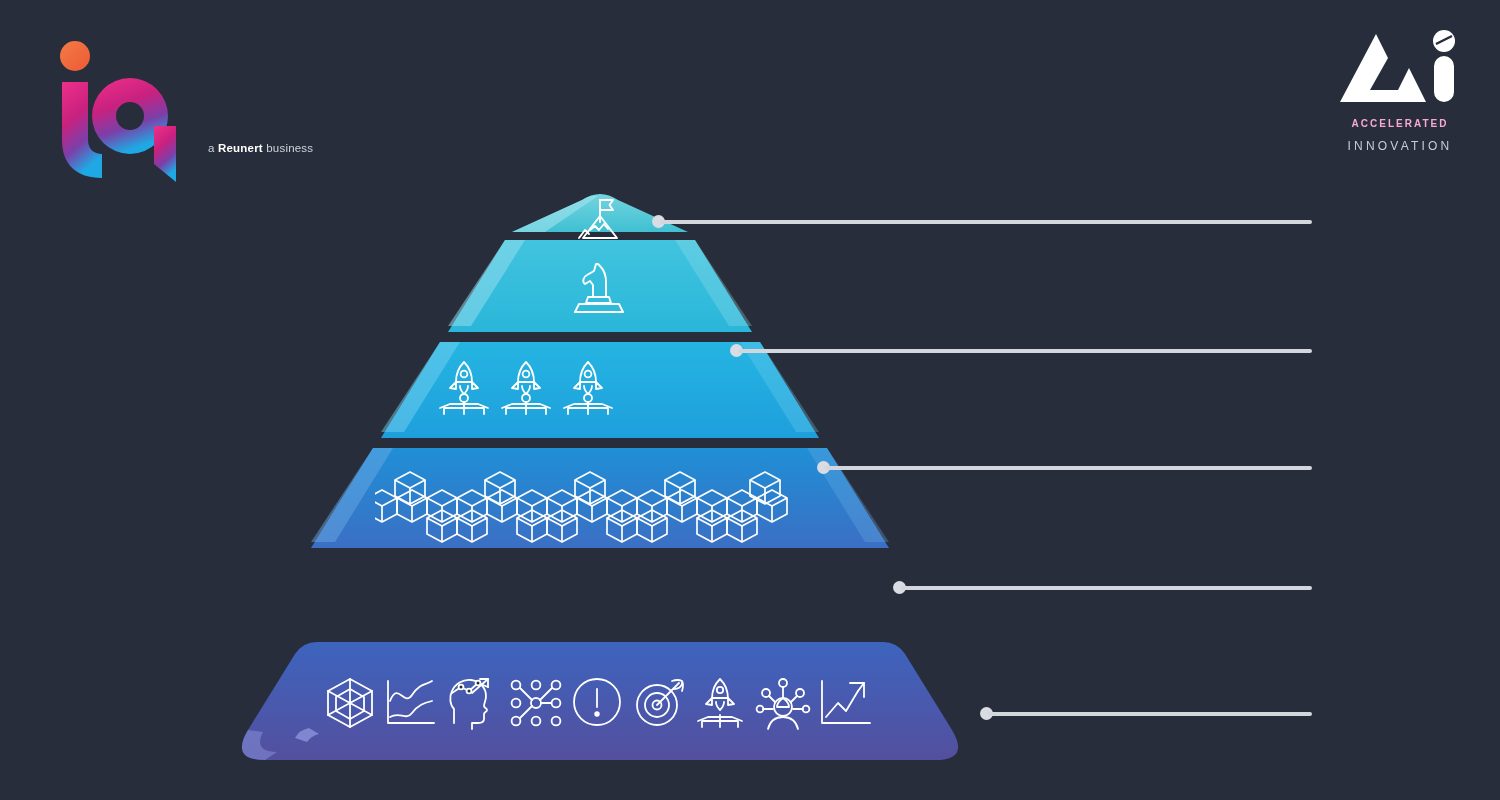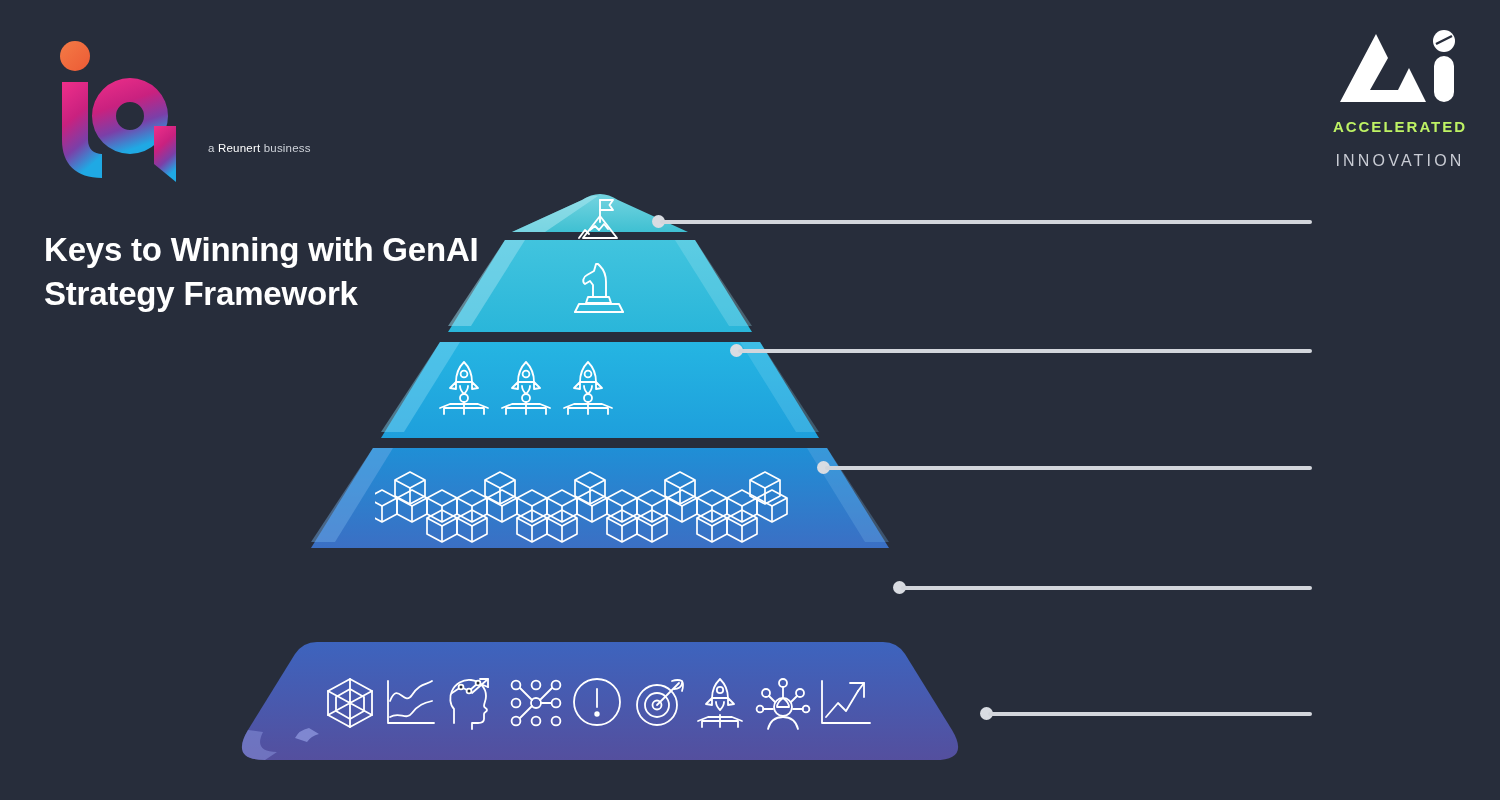--- a/index.html
+++ b/index.html
@@ -21,7 +21,7 @@
   
   .ai-logo{position:absolute;right:30px;top:28px;width:140px;text-align:center;}
   .ai-mark{height:82px;}
-  .ai-l1{color:#bef264;font-size:15px;font-weight:700;letter-spacing:2.0px;margin-top:4px;}
+  .ai-l1{color:#f9a8d4;font-size:10px;font-weight:700;letter-spacing:2.0px;margin-top:4px;}
   .ai-l2{color:#c9ccd4;font-size:16px;font-weight:400;letter-spacing:3.2px;margin-top:17px;}
 
   

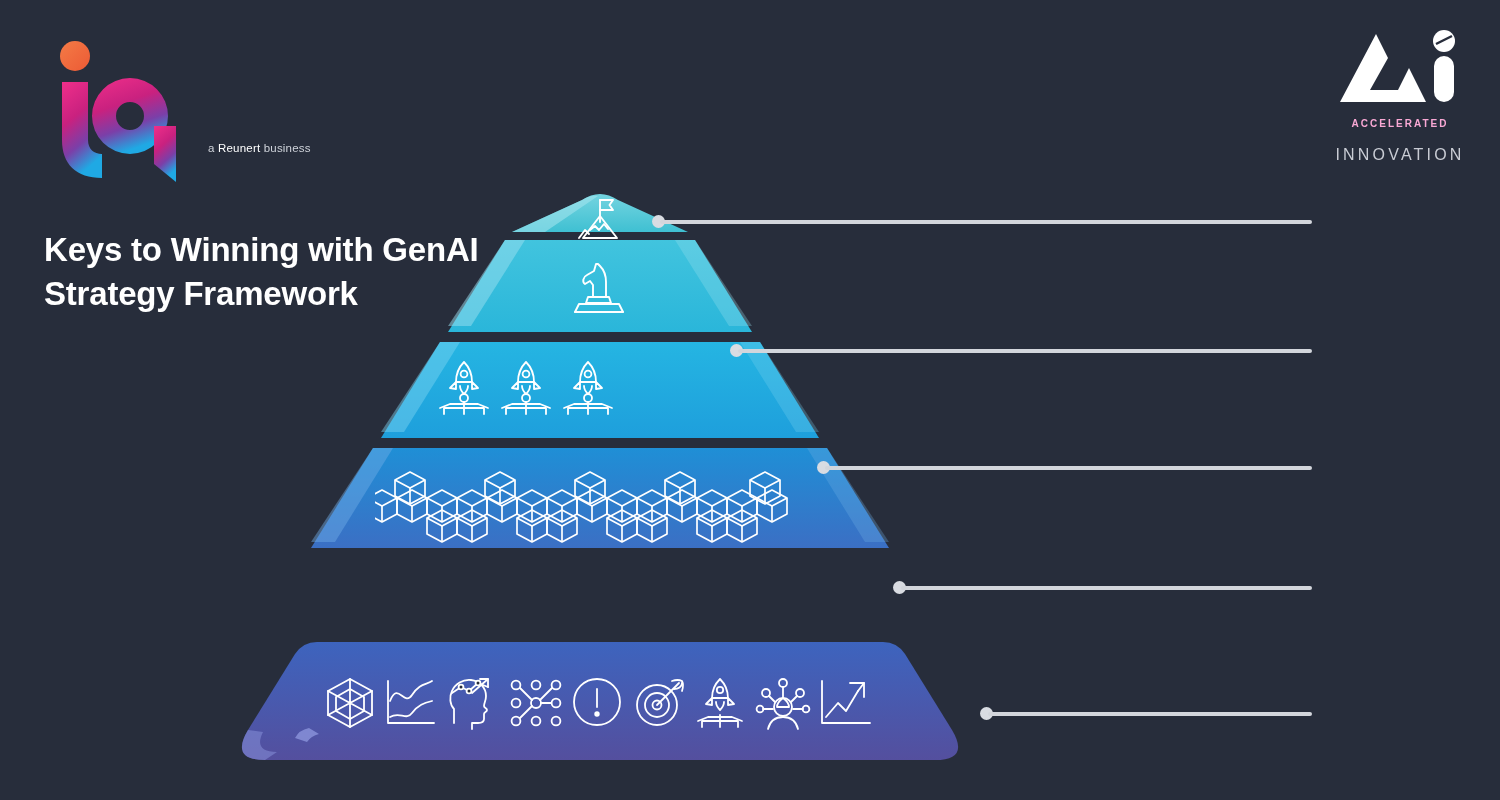--- a/index.html
+++ b/index.html
@@ -16,7 +16,7 @@
   .iq-logo svg{display:block;}
   .iq-word{position:absolute;left:160px;top:62px;color:#ffffff;font-size:38px;letter-spacing:-0.5px;font-weight:400;}
   .iq-sub{position:absolute;left:162px;top:112px;color:#cfd3da;font-size:11.5px;letter-spacing:.2px;}
-  .iq-sub b{color:#ffffff;font-weight:400;}
+  .iq-sub b{color:#ffffff;font-weight:700;}
 
   
   .ai-logo{position:absolute;right:30px;top:28px;width:140px;text-align:center;}

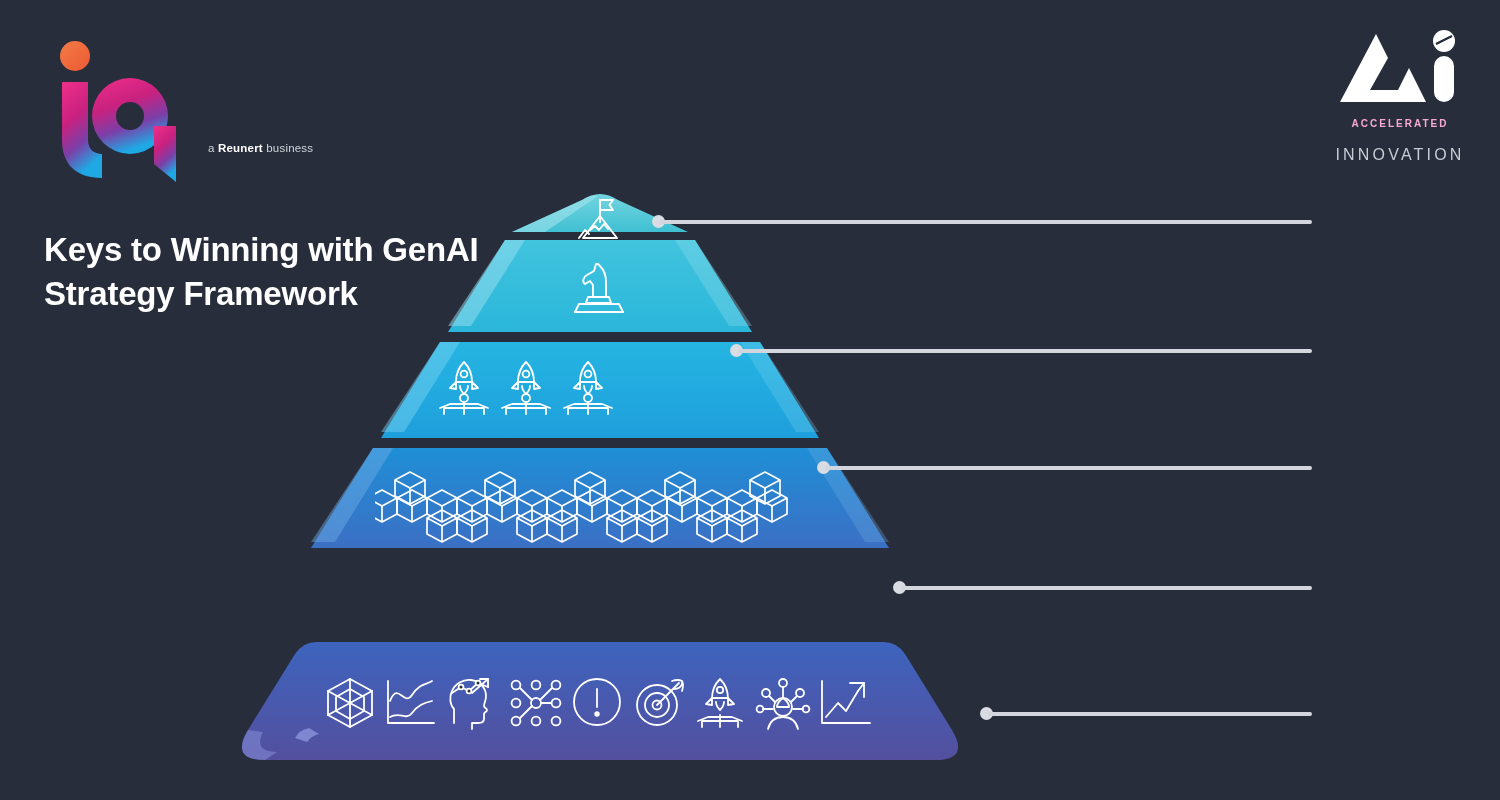--- a/index.html
+++ b/index.html
@@ -22,7 +22,7 @@
   .ai-logo{position:absolute;right:30px;top:28px;width:140px;text-align:center;}
   .ai-mark{height:82px;}
   .ai-l1{color:#f9a8d4;font-size:10px;font-weight:700;letter-spacing:2.0px;margin-top:4px;}
-  .ai-l2{color:#c9ccd4;font-size:16px;font-weight:400;letter-spacing:3.2px;margin-top:17px;}
+  .ai-l2{color:#c9ccd4;font-size:12px;font-weight:400;letter-spacing:3.2px;margin-top:10px;}
 
   
   .headline{

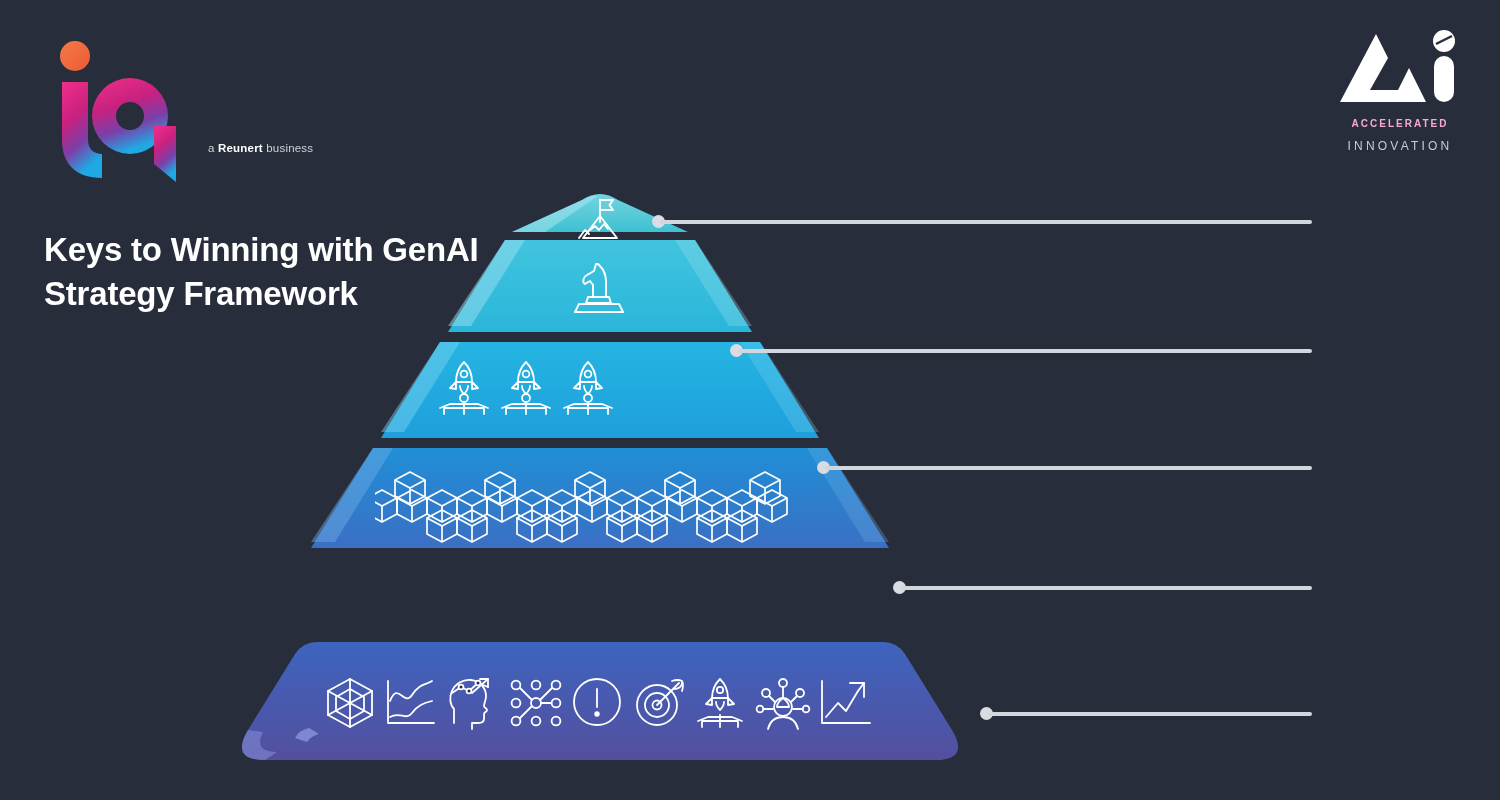--- a/index.html
+++ b/index.html
@@ -90,7 +90,6 @@
     <div class="ai-l2">INNOVATION</div>
   </div>
 
-  <div class="headline">Keys to Winning with GenAI Strategy Framework</div>
 
   <div class="pyramid">
     <svg width="770" height="590" viewBox="0 0 770 590">

